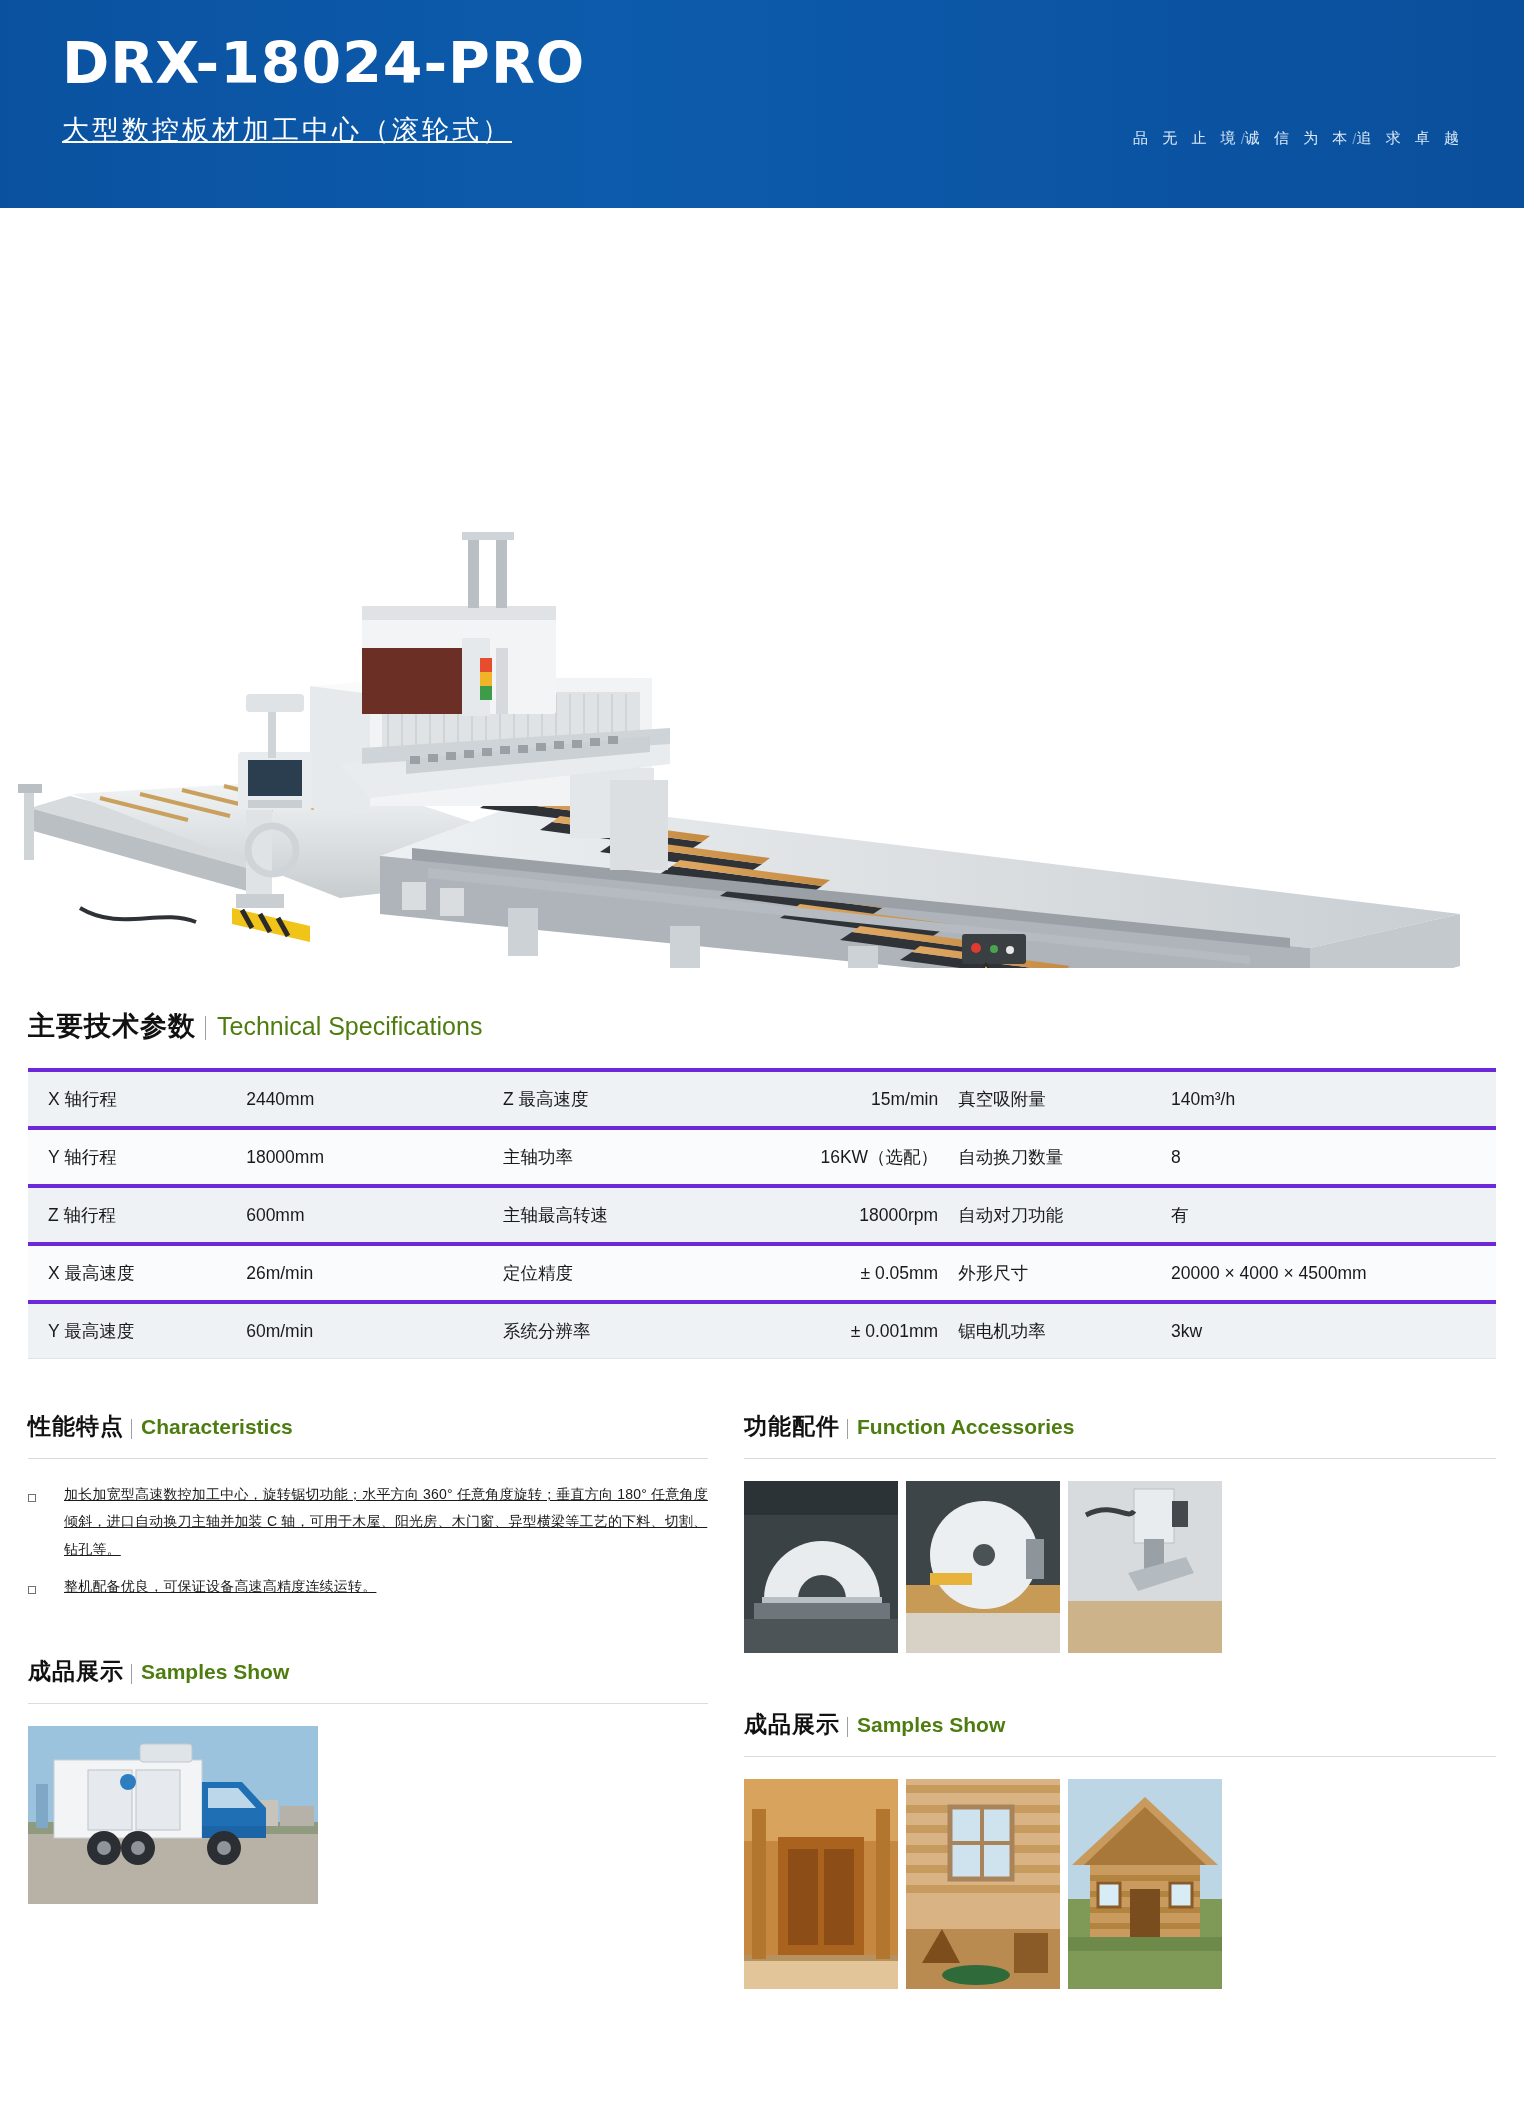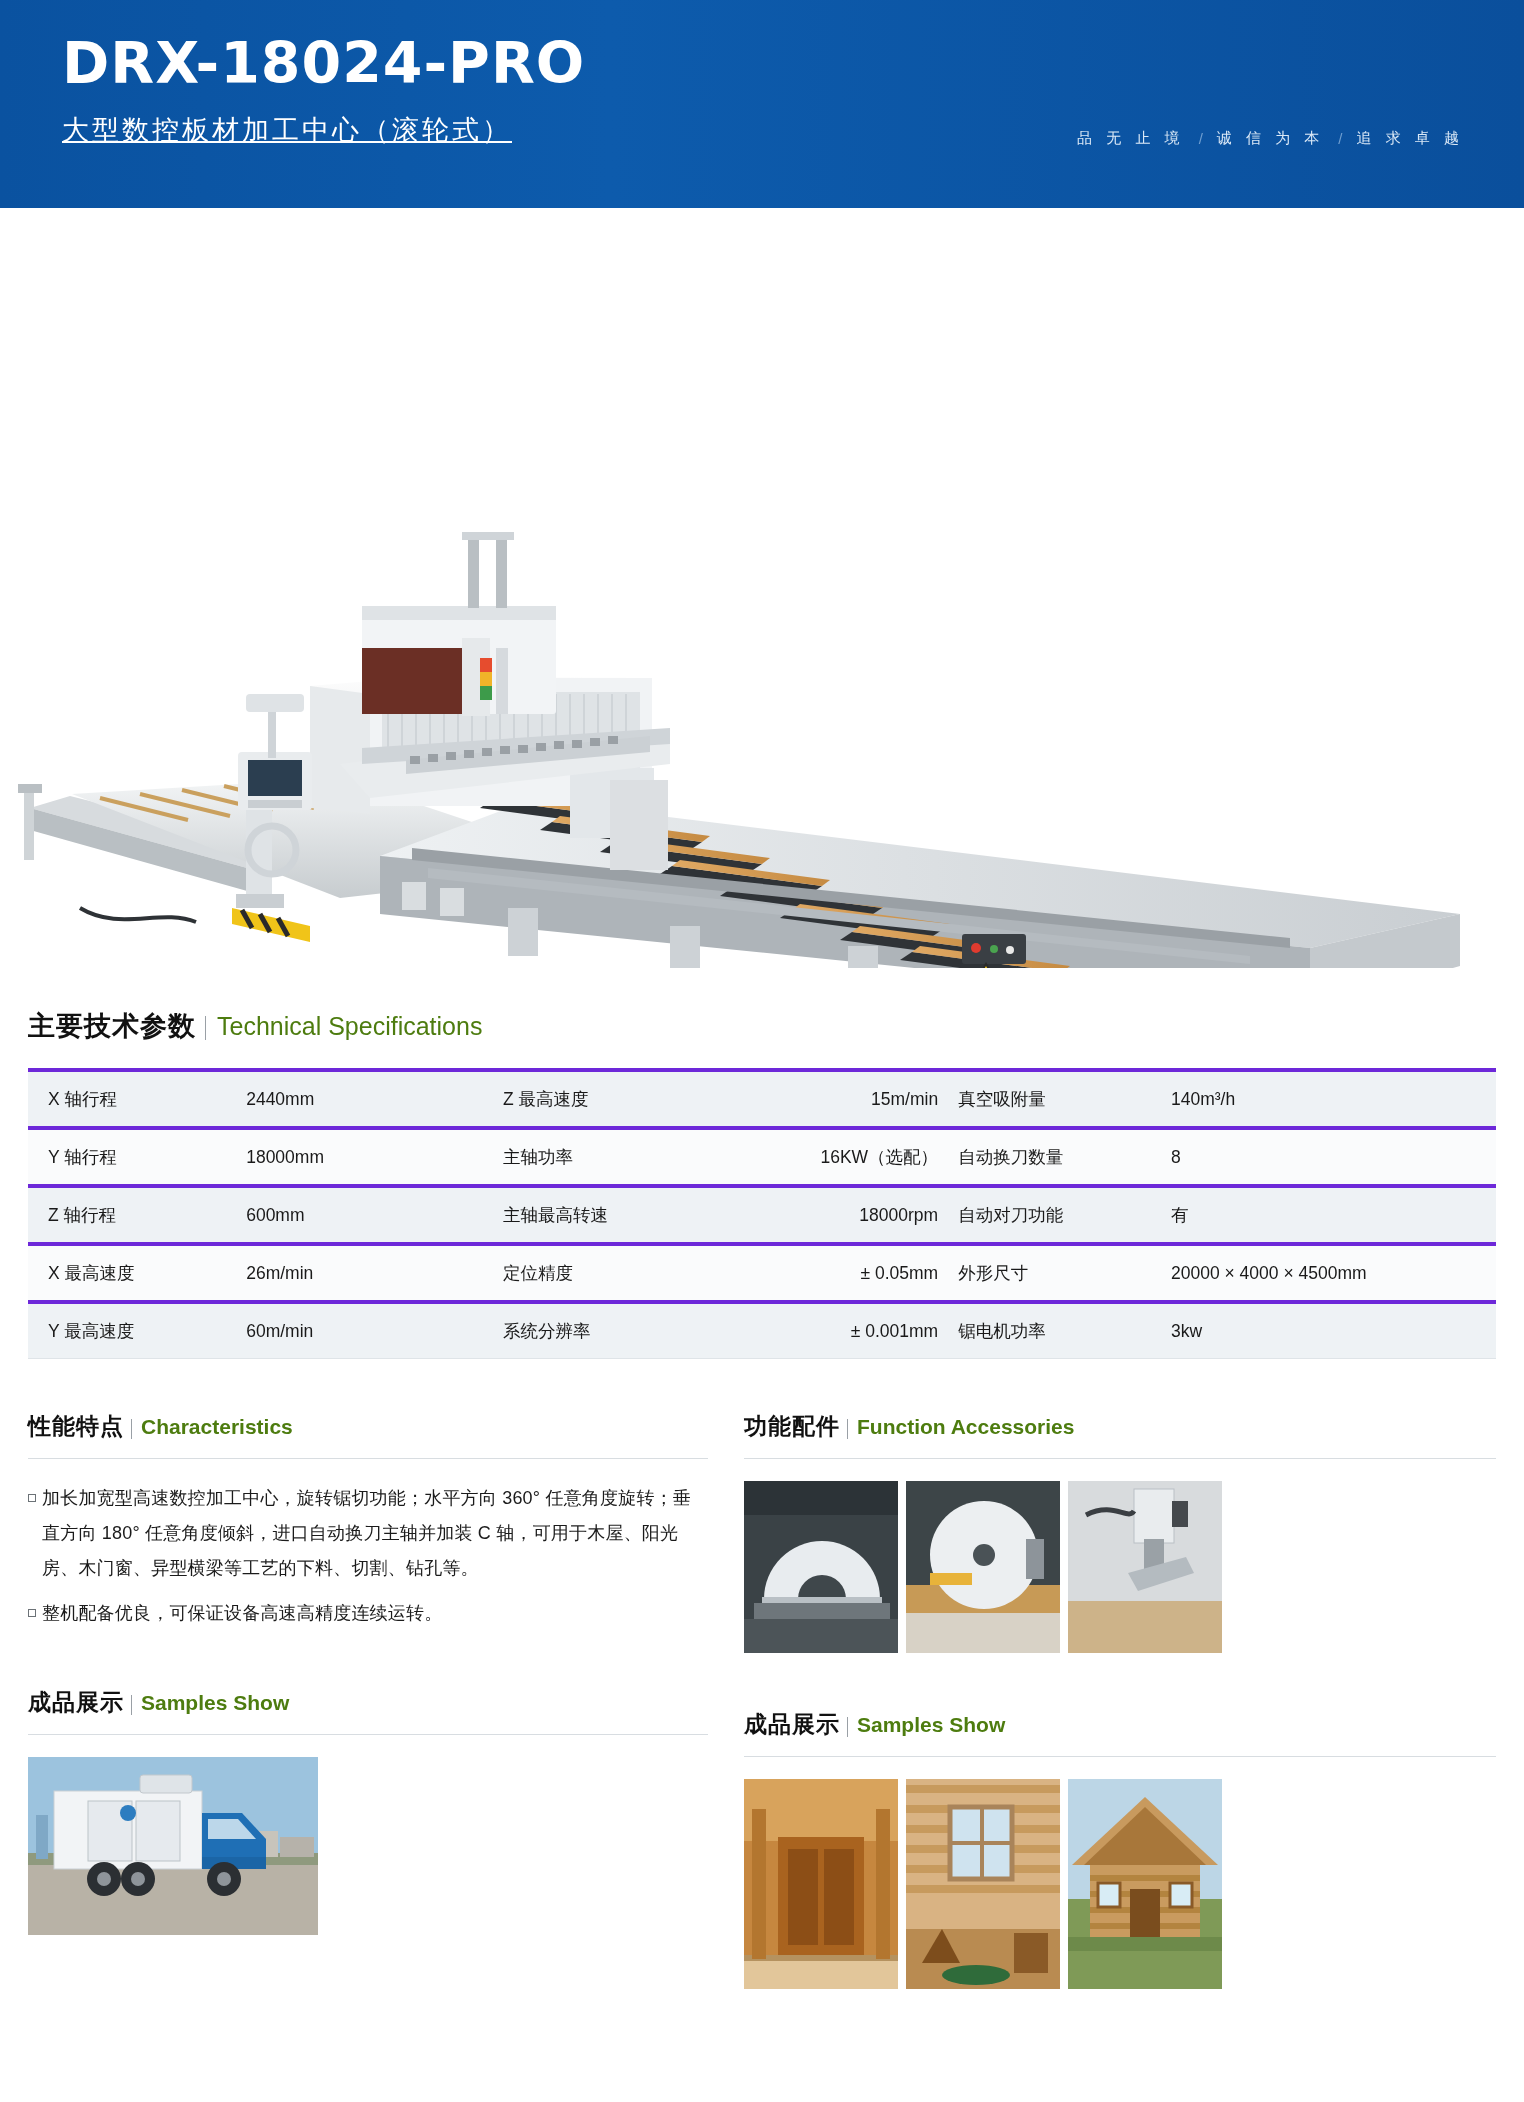--- a/index.html
+++ b/index.html
@@ -48,7 +48,6 @@
     letter-spacing: 5px;
     display: flex;
     align-items: center;
-    gap: 14px;
   }
   .header-slogan .sep { color: #6f9ed0; letter-spacing: 0; }
 

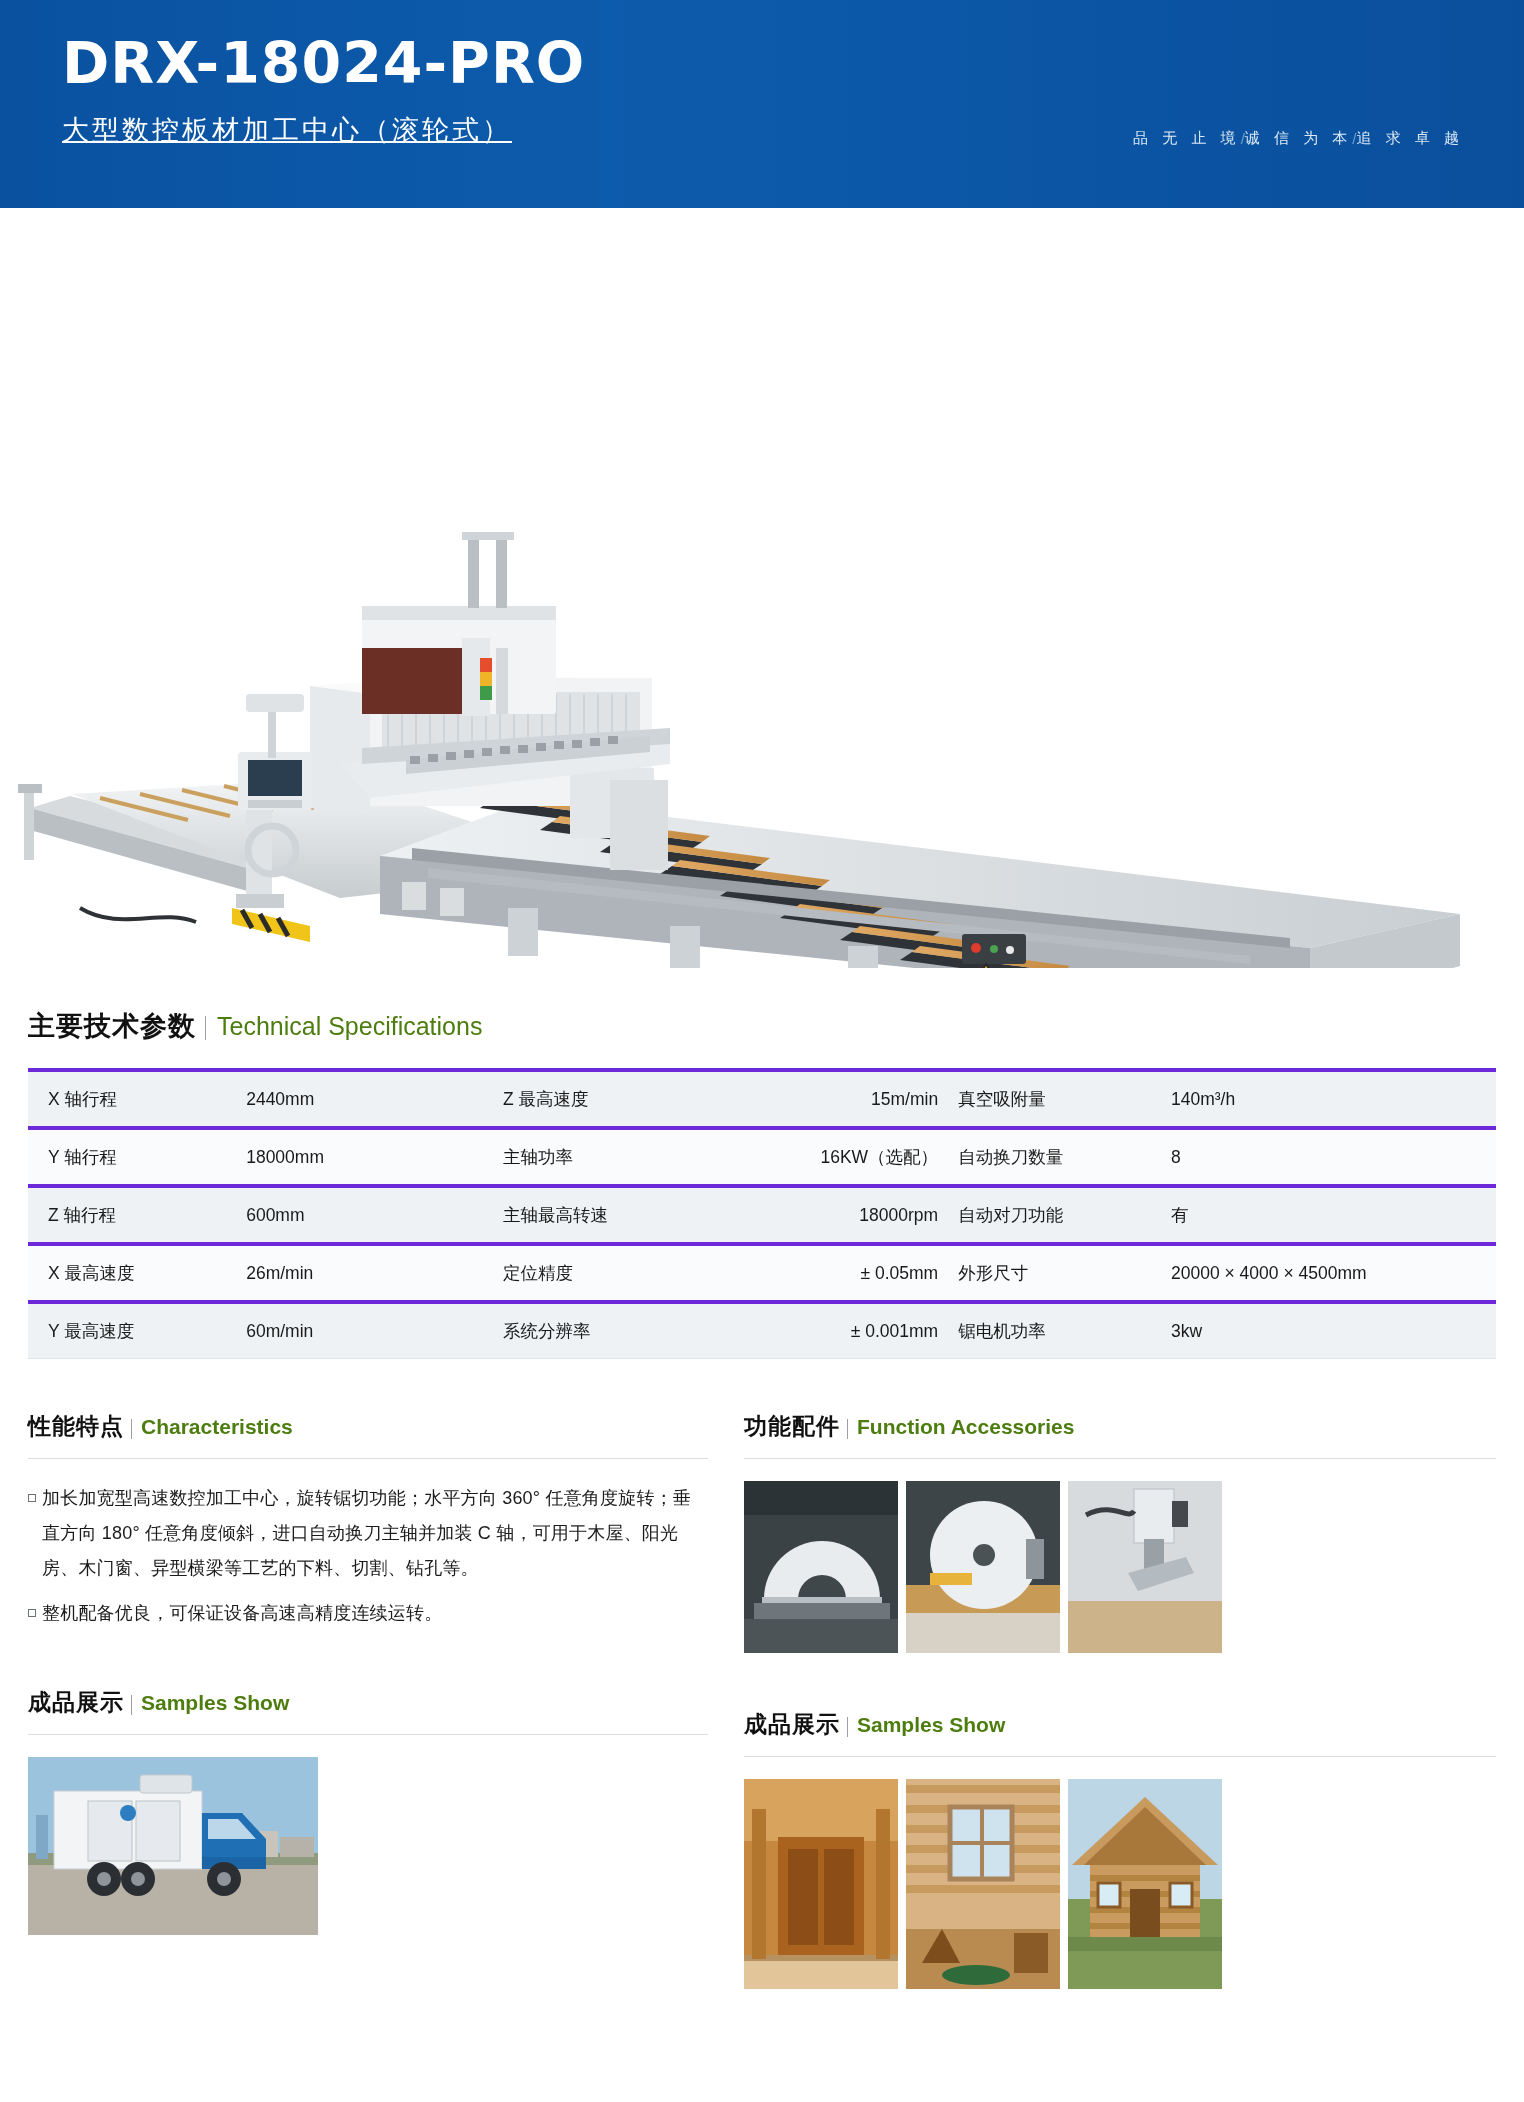--- a/index.html
+++ b/index.html
@@ -130,11 +130,12 @@
   .bullets { margin-top: 22px; }
   .bullet {
     display: flex;
-    gap: 6px;
-    font-size: 18px;
+    gap: 28px;
+    font-size: 14px;
     line-height: 1.95;
     color: #1b1b1b;
     margin-bottom: 10px;
+    text-decoration: underline;
   }
   .bullet .sq {
     flex: none;

